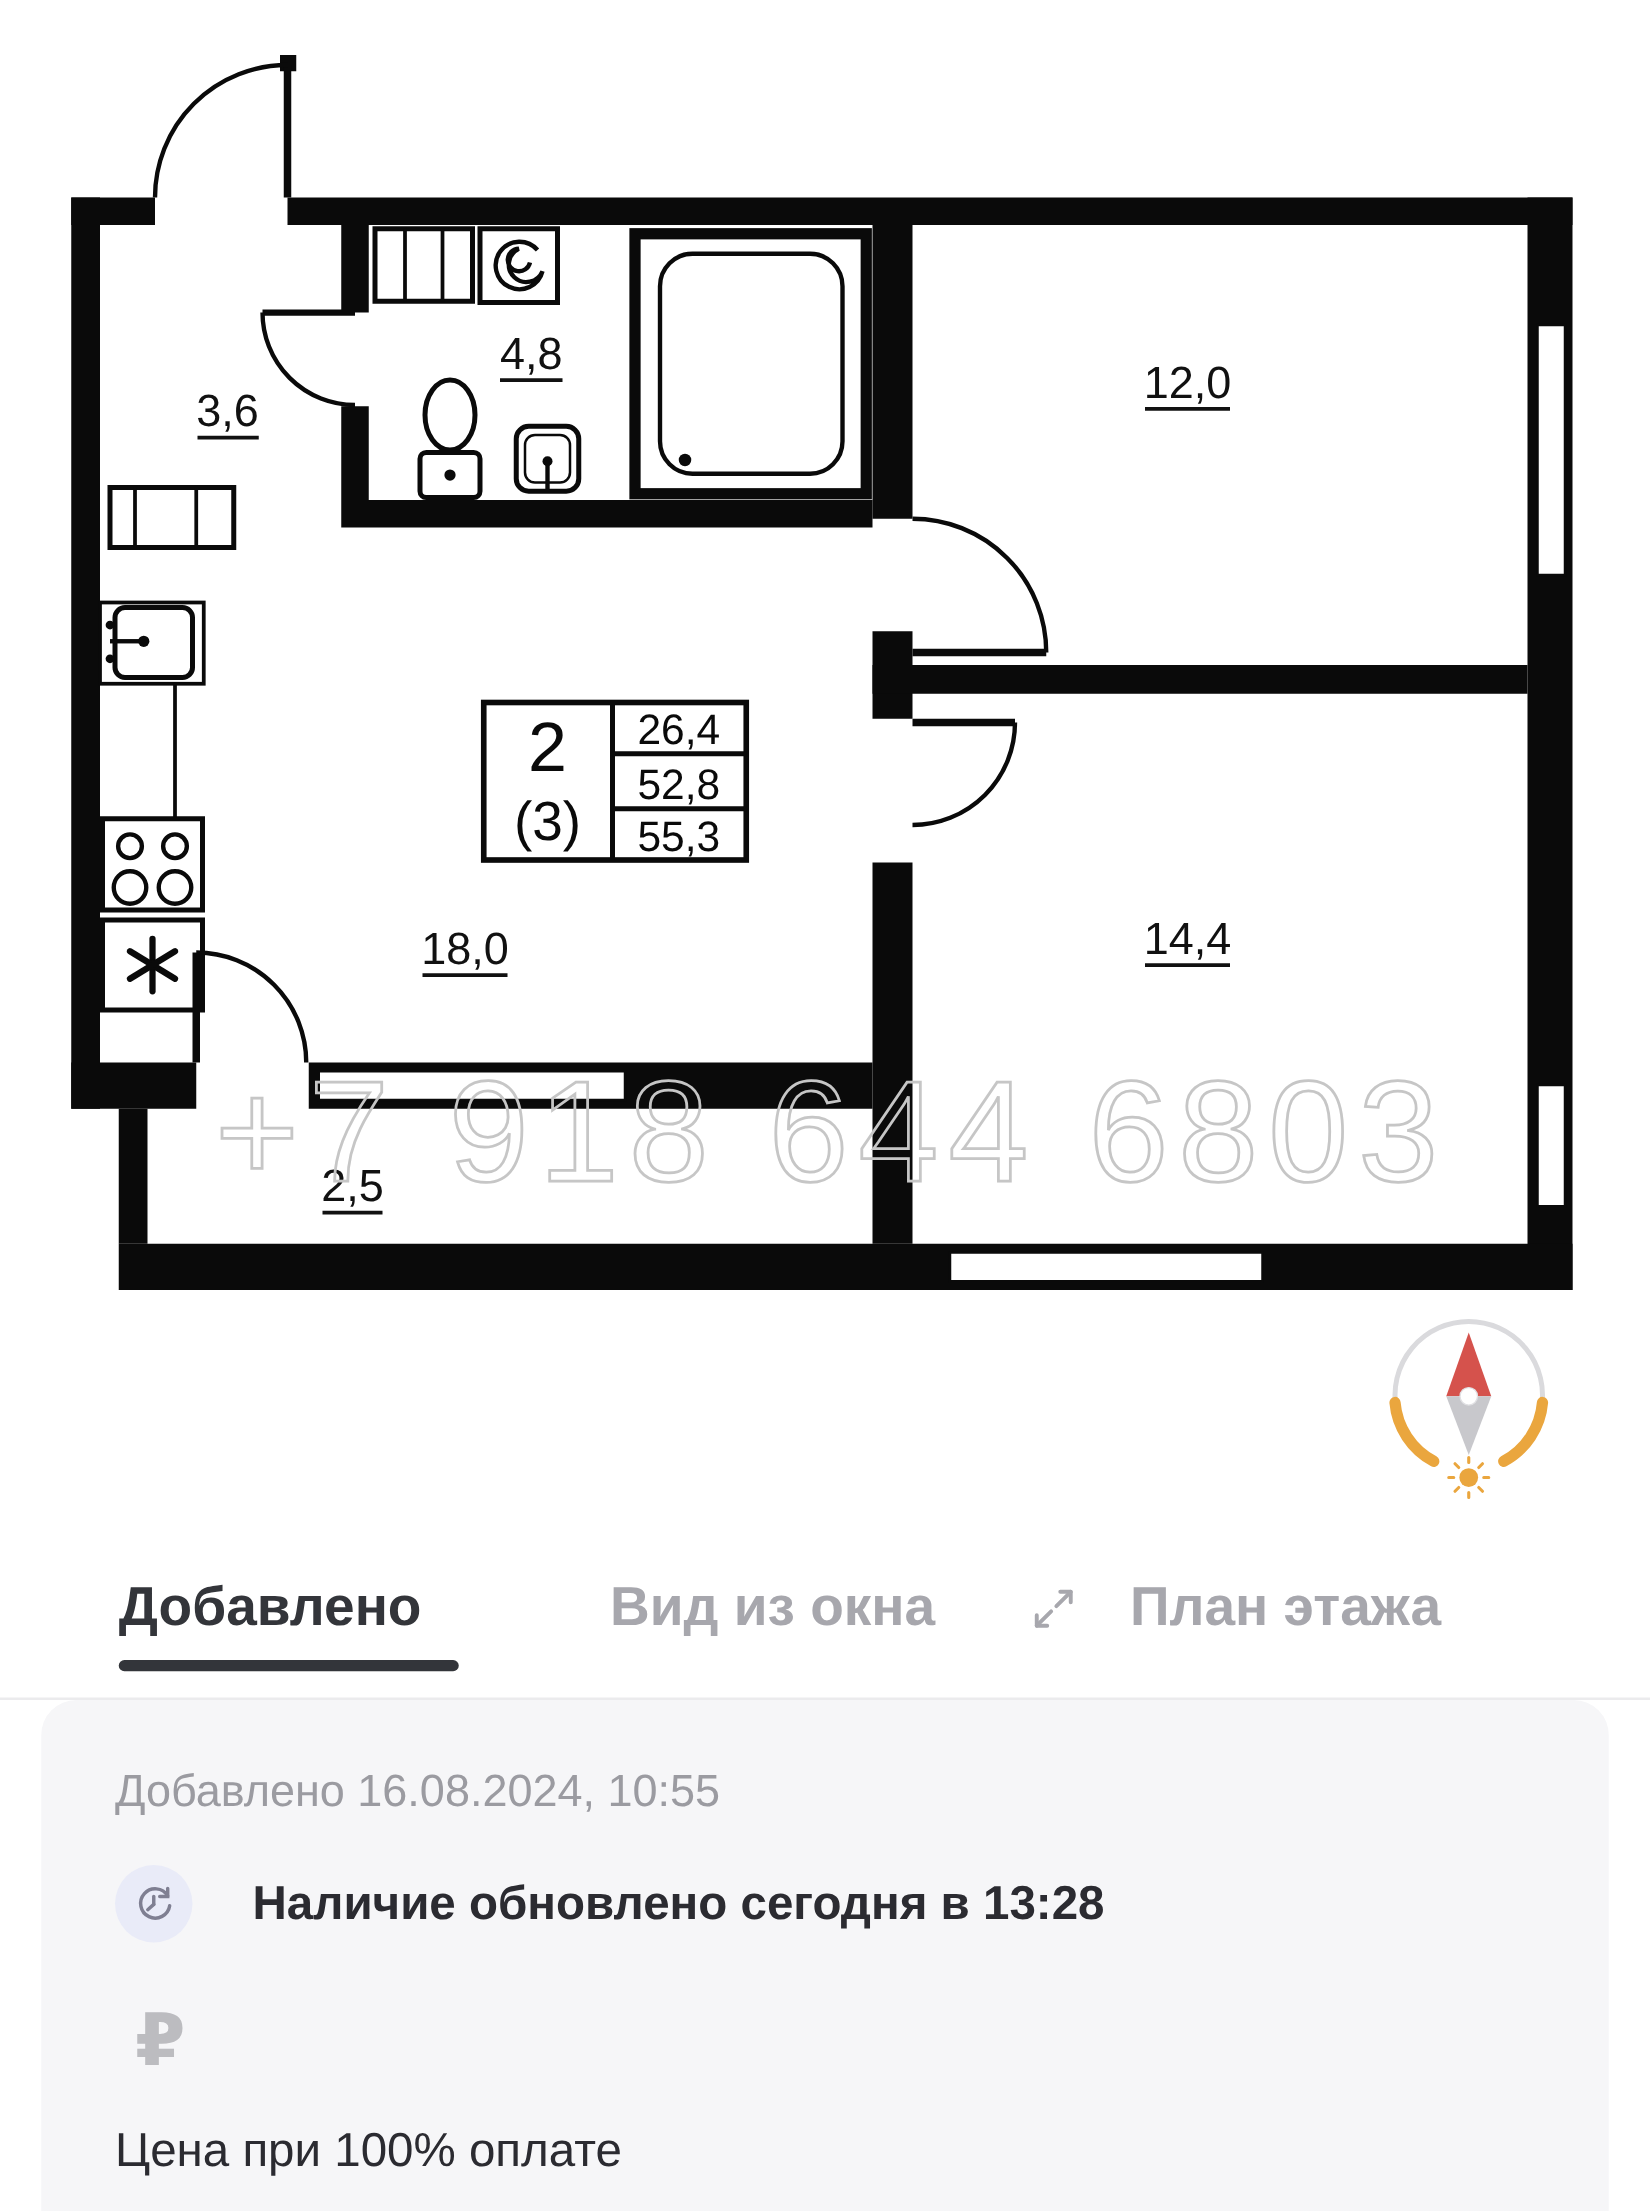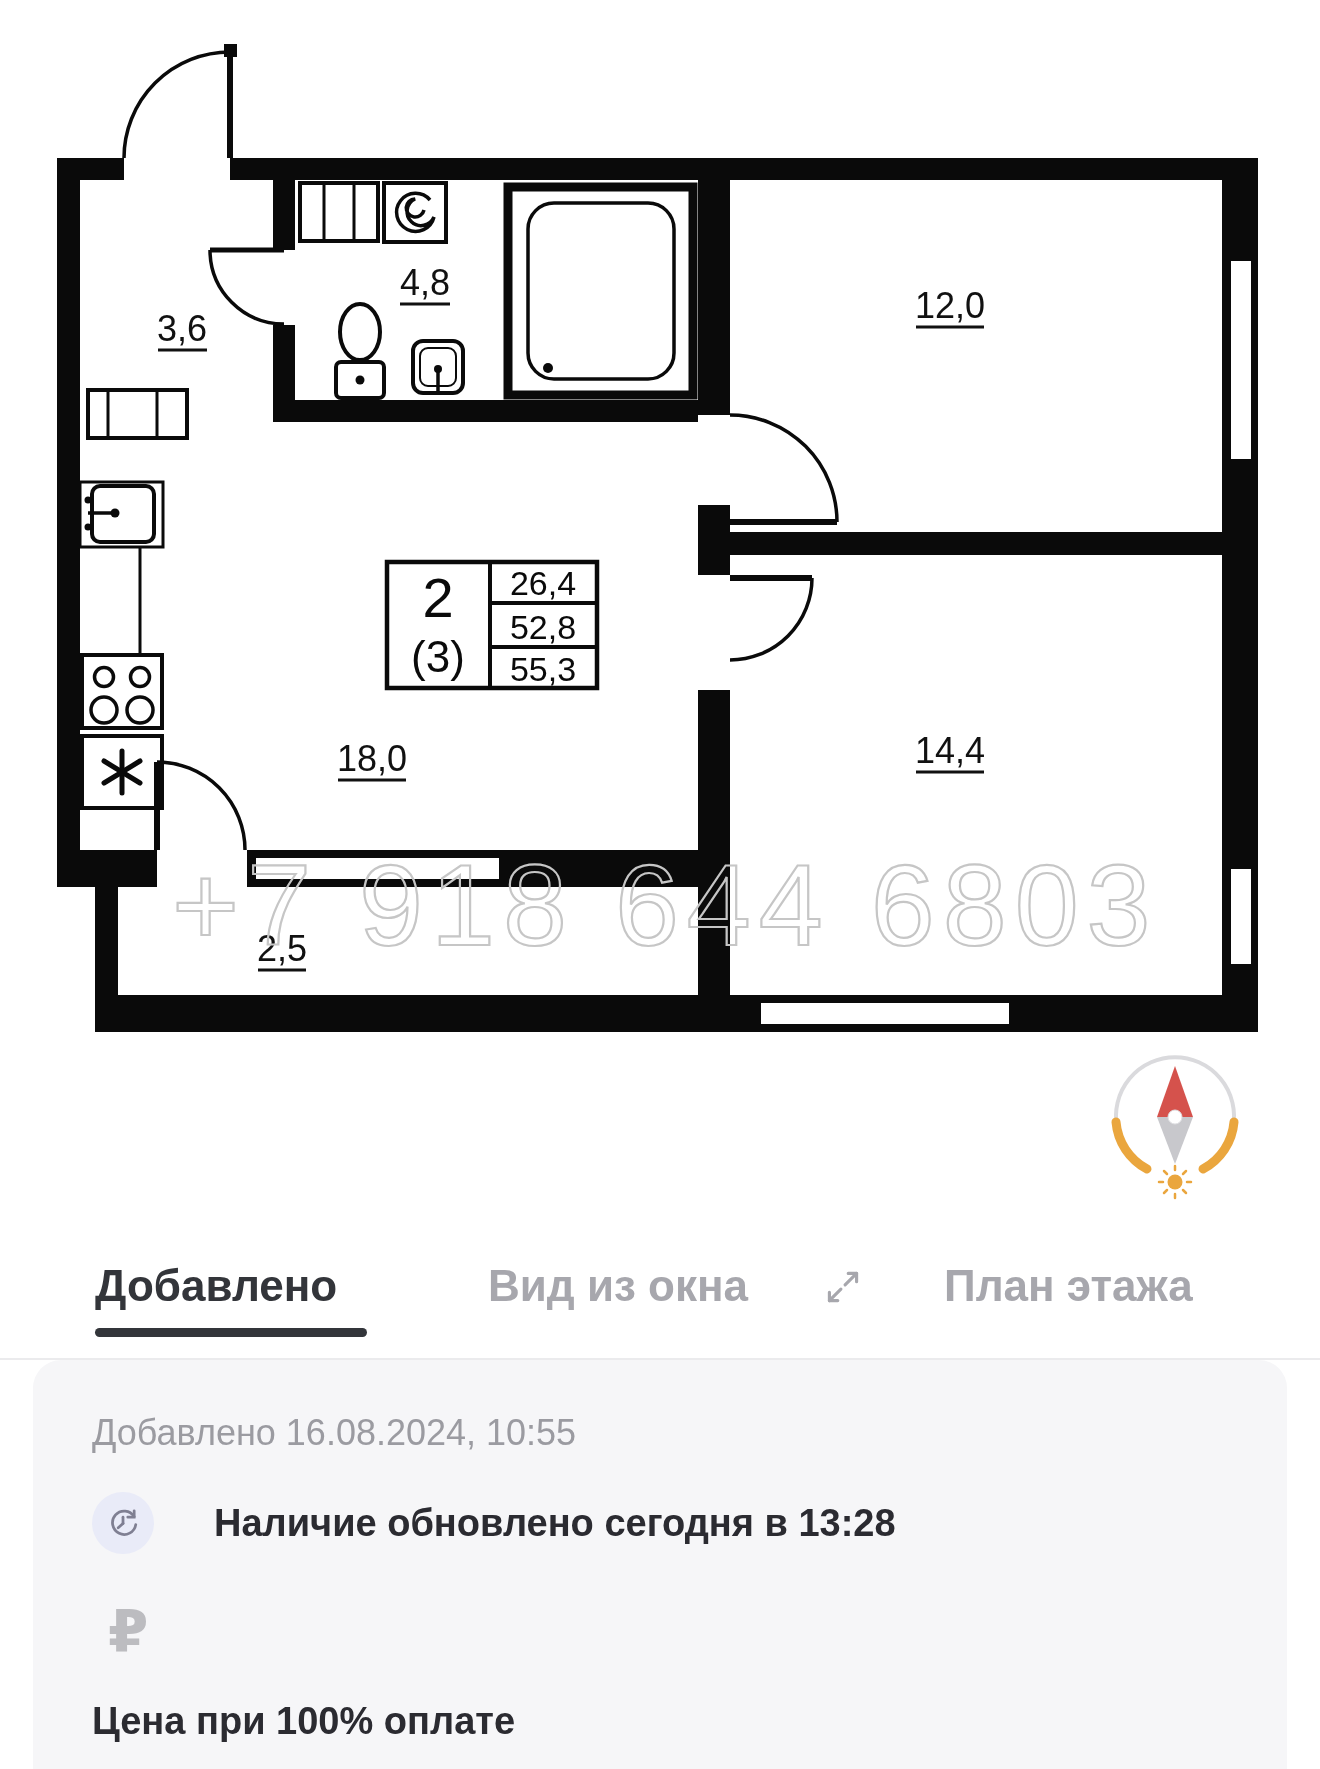--- a/index.html
+++ b/index.html
@@ -206,7 +206,7 @@
         <path d="M9 35 L20 24"></path>
     </g>
   </svg>
-  <div class="tab" style="left:944px">План этажа</div>
+  <div class="tab" style="left:904px">План этажа</div>
   <div class="tab-underline"></div>
   <div class="tabs-divider"></div>
 </div>

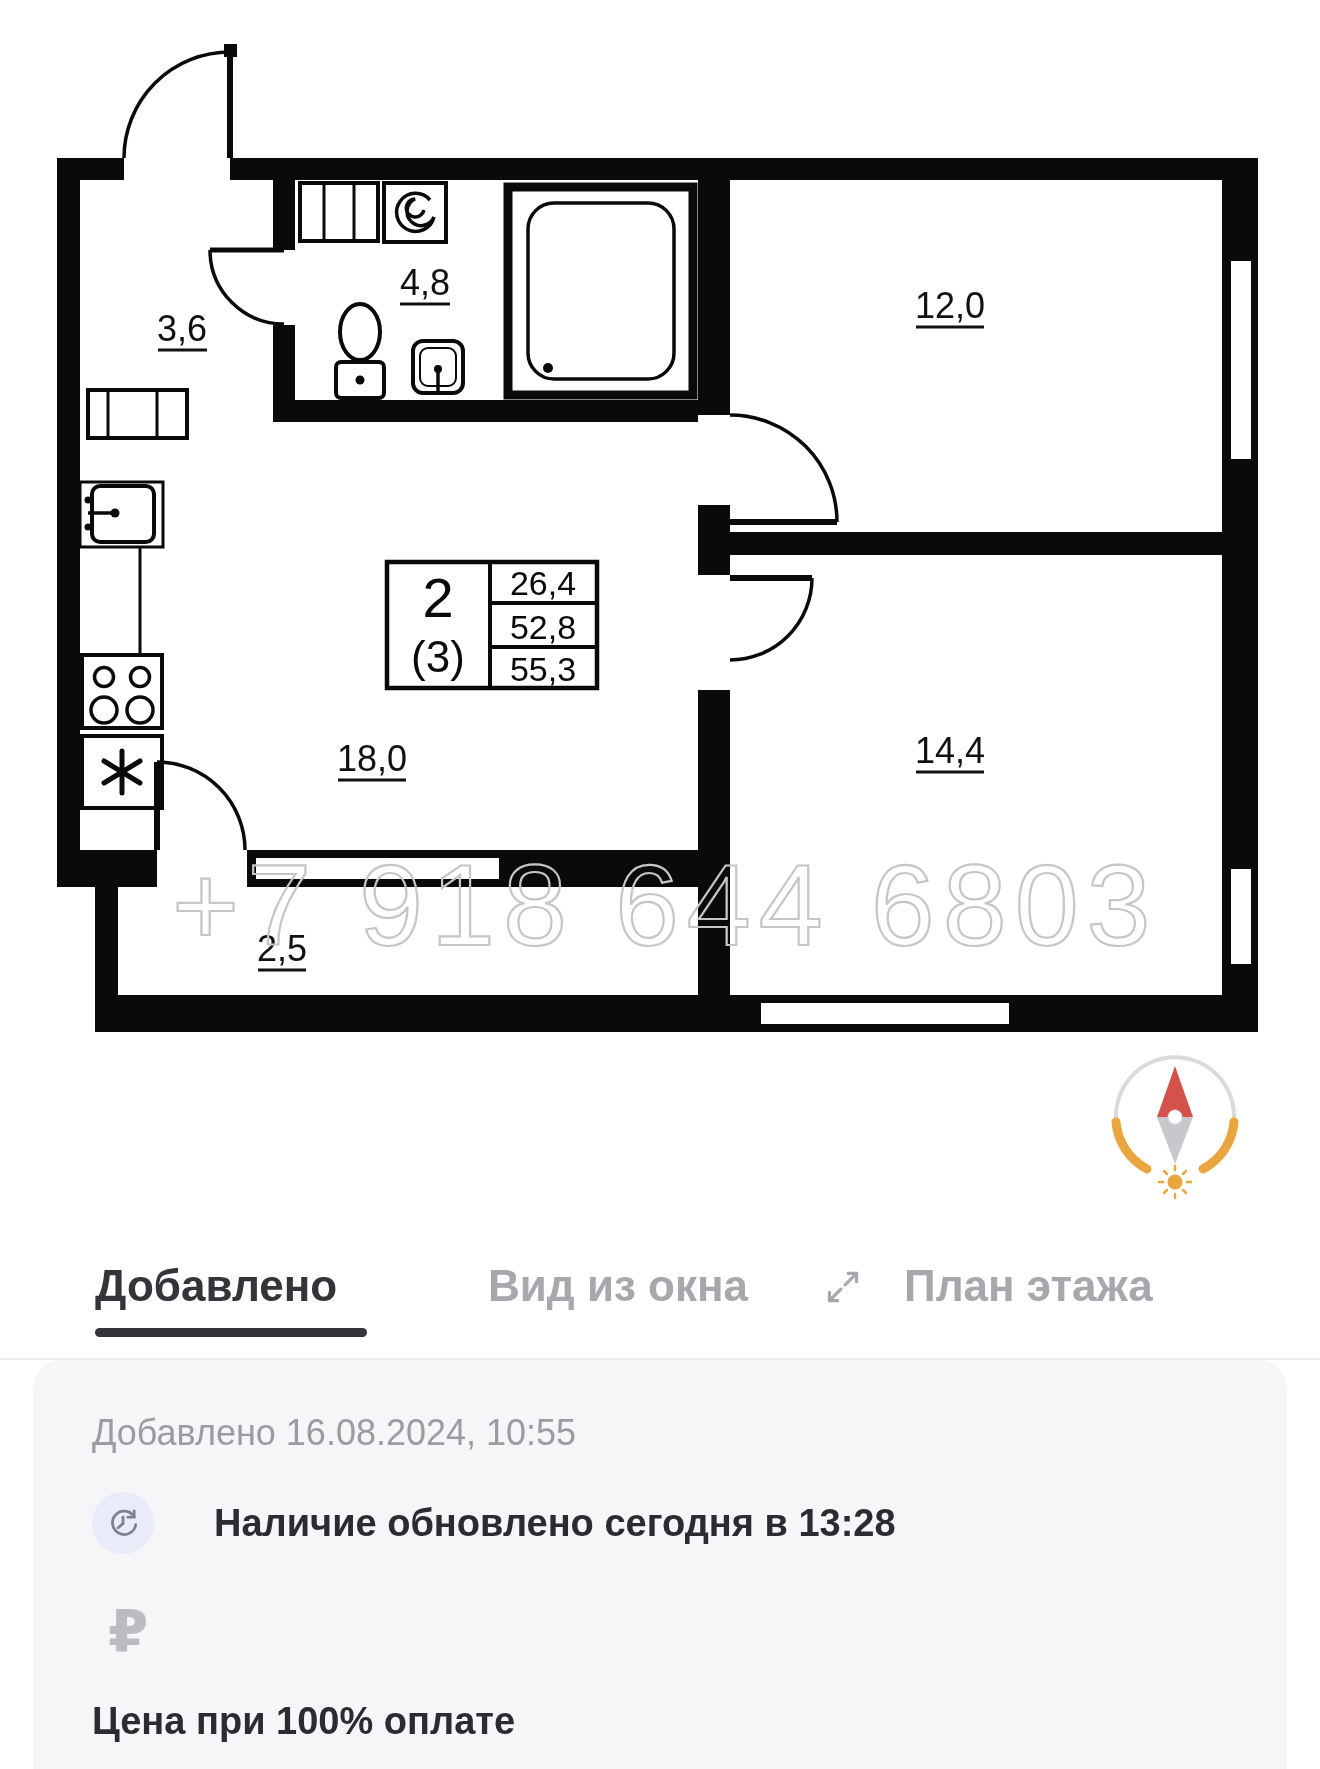--- a/index.html
+++ b/index.html
@@ -17,7 +17,7 @@
   .added{margin:0;padding-top:52px;font-size:36px;color:#9b9ba1;}
   .avail-row{display:flex;align-items:center;margin-top:38px;}
   .avail-icon{width:62px;height:62px;border-radius:50%;background:#e9ebf8;display:flex;align-items:center;justify-content:center;flex:0 0 auto;}
-  .avail-text{margin-left:60px;font-size:38px;font-weight:bold;color:#2b2b31;}
+  .avail-text{margin-left:48px;font-size:38px;font-weight:bold;color:#2b2b31;}
   .price-row{display:flex;align-items:flex-end;margin-top:44px;}
   .price{font-size:64px;font-weight:800;letter-spacing:-1px;color:#17171c;font-family:"DejaVu Sans","Liberation Sans",sans-serif;}
   .currency{font-size:58px;font-weight:bold;color:#bcbcc0;margin-left:16px;font-family:"DejaVu Sans","Liberation Sans",sans-serif;}

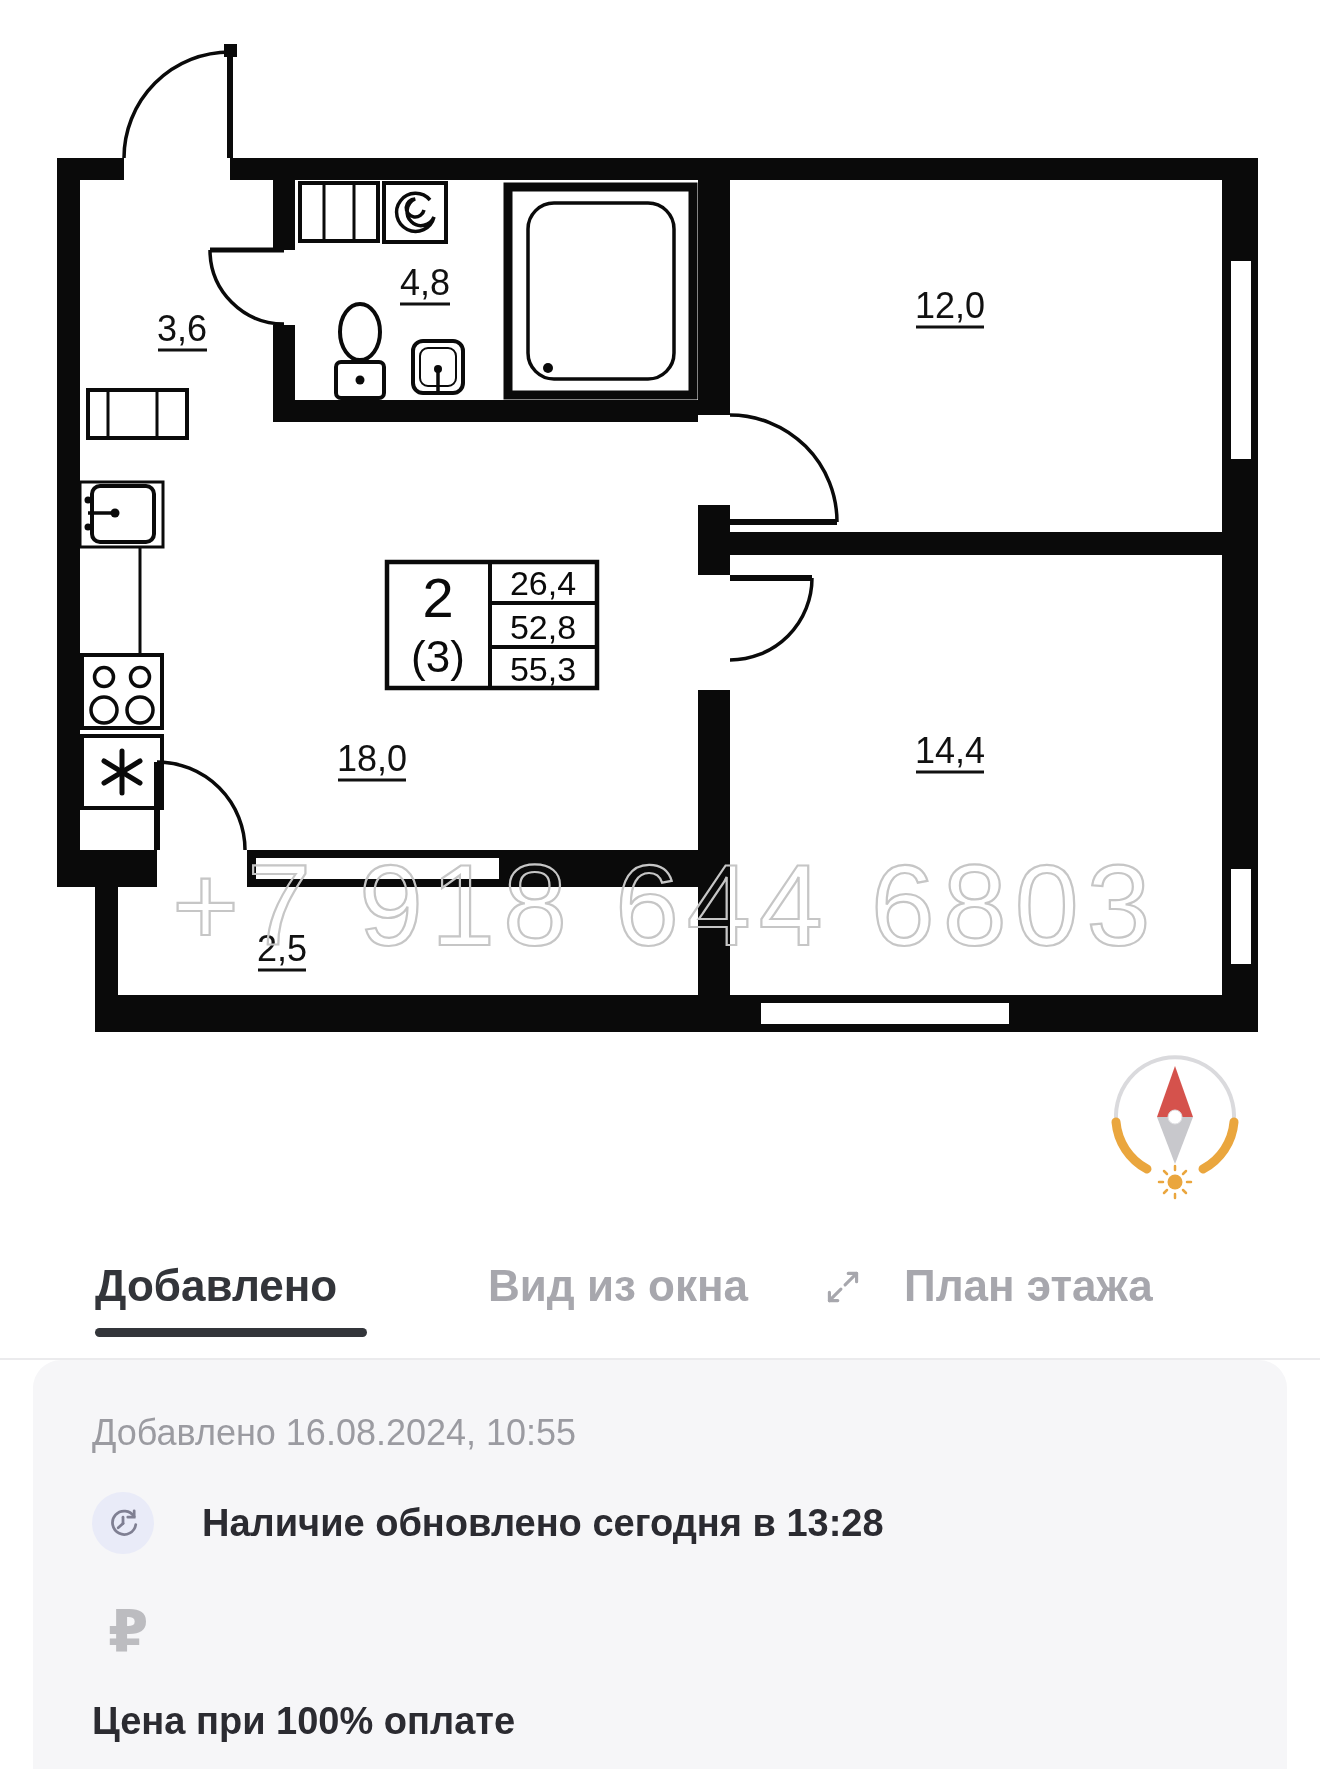--- a/index.html
+++ b/index.html
@@ -21,7 +21,7 @@
   .price-row{display:flex;align-items:flex-end;margin-top:44px;}
   .price{font-size:64px;font-weight:800;letter-spacing:-1px;color:#17171c;font-family:"DejaVu Sans","Liberation Sans",sans-serif;}
   .currency{font-size:58px;font-weight:bold;color:#bcbcc0;margin-left:16px;font-family:"DejaVu Sans","Liberation Sans",sans-serif;}
-  .price-note{margin:34px 0 0 0;font-size:38px;font-weight:bold;color:#2b2b31;}
+  .price-note{margin:34px 0 0 0;font-size:38px;font-weight:normal;color:#2b2b31;}
 </style>
 </head>
 <body>

